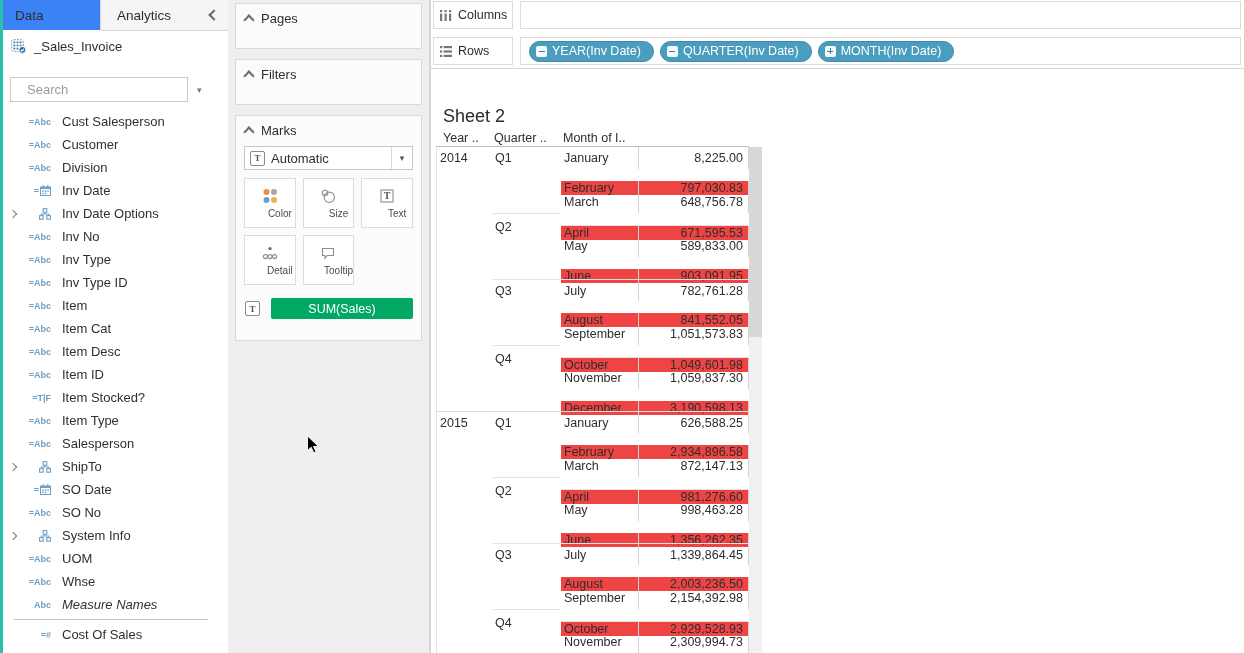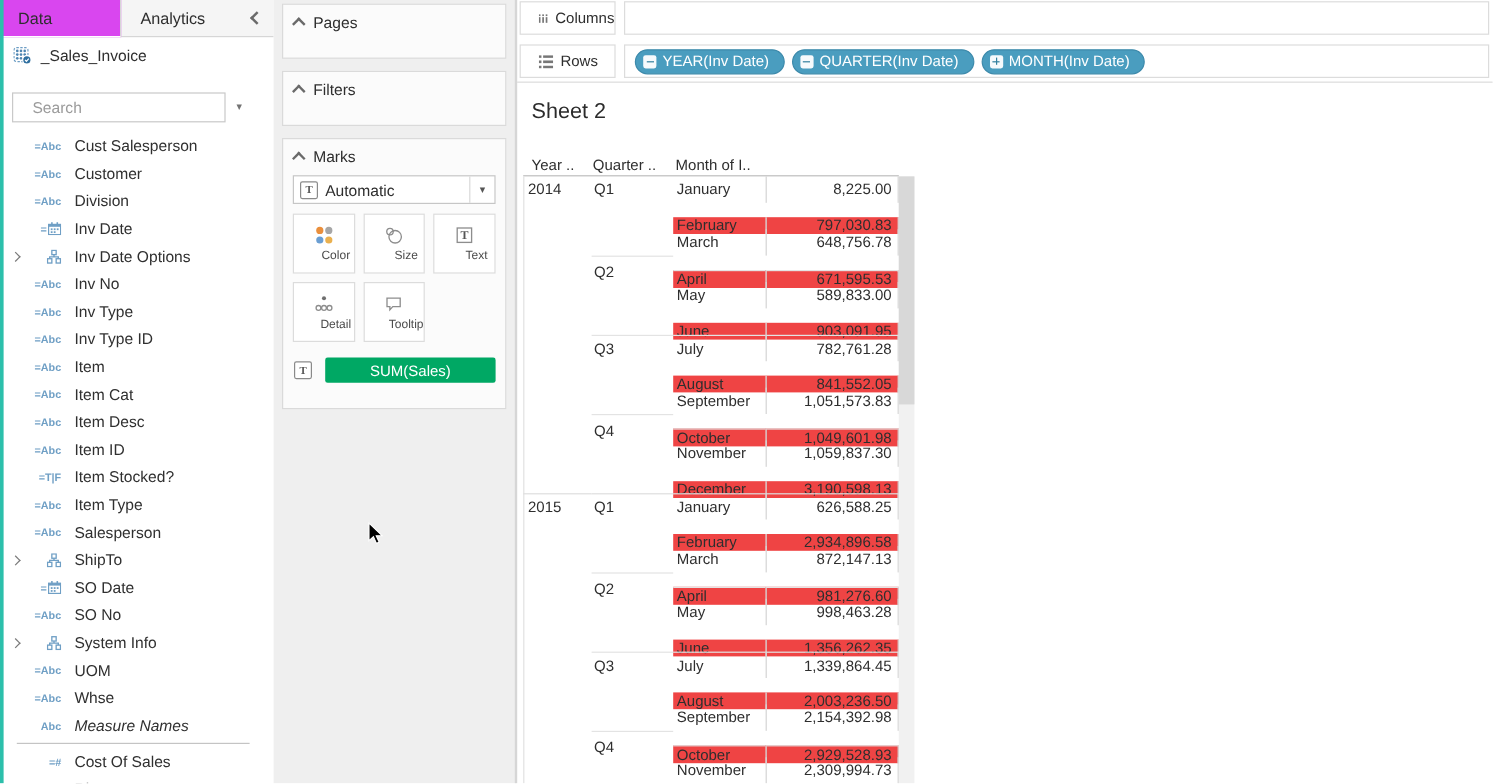--- a/index.html
+++ b/index.html
@@ -12,7 +12,7 @@
   
   .sidebar{position:absolute;left:0;top:0;width:228px;height:653px;background:#fff;}
   .tabbar{display:flex;height:30px;border-bottom:1px solid #d6d6d6;}
-  .tab-data{width:85px;background:#d946ef;border-right:1px solid #d6d6d6;border-bottom:1px solid #fff;
+  .tab-data{width:85px;background:#3b82f6;border-right:1px solid #d6d6d6;border-bottom:1px solid #fff;
             margin-bottom:-1px;display:flex;align-items:center;padding-left:15px;
             font-size:13.5px;color:#2e2e2e;z-index:2;}
   .tab-analytics{flex:1;background:#f5f5f5;display:flex;align-items:center;padding-left:16px;

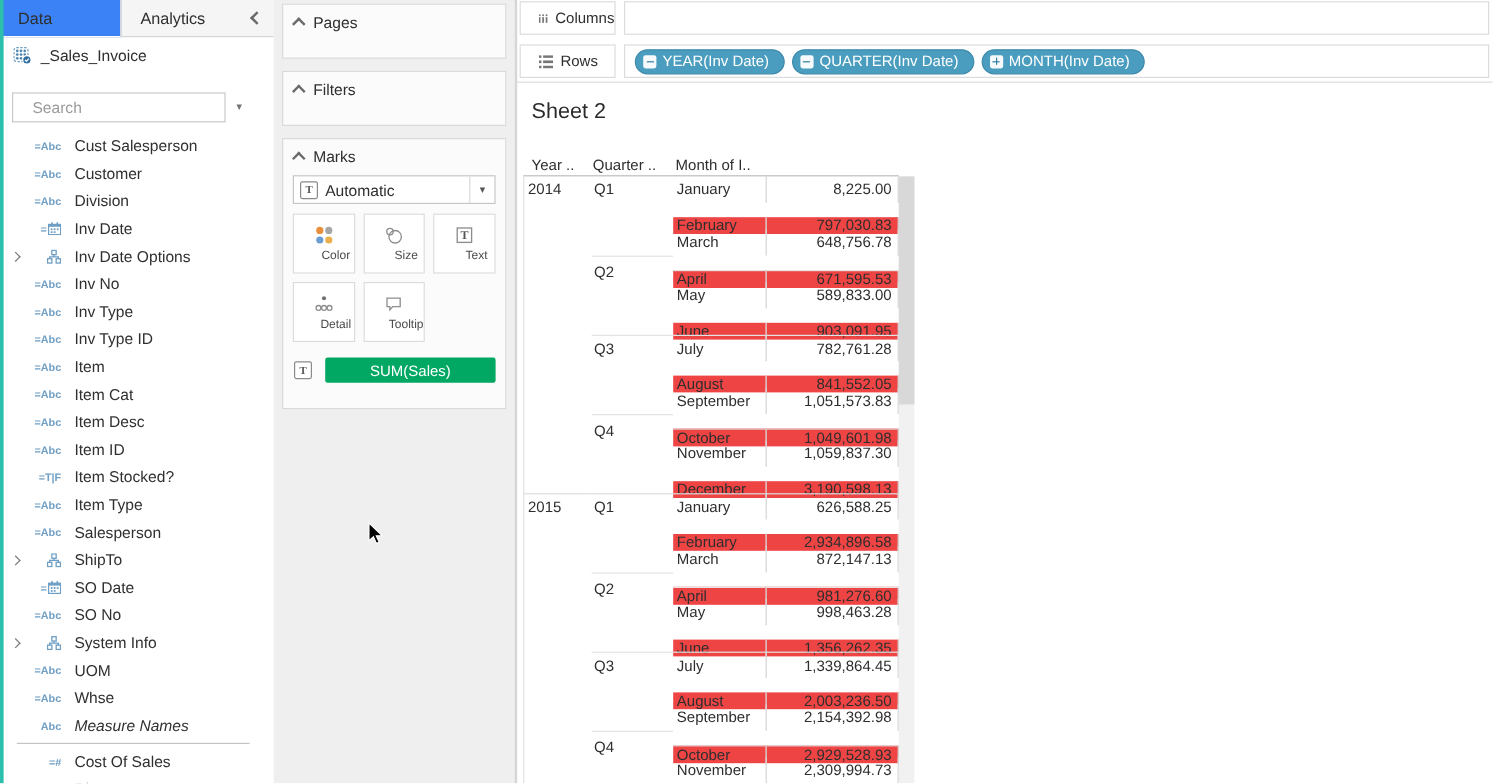--- a/index.html
+++ b/index.html
@@ -72,7 +72,7 @@
   .vdivider{position:absolute;left:430px;top:0;width:1px;height:653px;background:#d6d6d6;z-index:5;}
   .shelves{position:absolute;left:431px;top:0;width:813px;height:68px;background:#fff;border-bottom:1px solid #d6d6d6;}
   .shelf-label{position:absolute;left:2px;width:80px;height:28px;border:1px solid #dcdcdc;background:#fff;
-               display:flex;align-items:center;gap:6px;padding-left:15px;box-sizing:border-box;
+               display:flex;align-items:center;gap:6px;padding-left:6px;box-sizing:border-box;
                font-size:12.5px;color:#2e2e2e;}
   .shelf-box{position:absolute;left:89px;right:3px;height:28px;border:1px solid #dcdcdc;background:#fff;
              box-sizing:border-box;display:flex;align-items:center;padding-left:8px;gap:6px;}

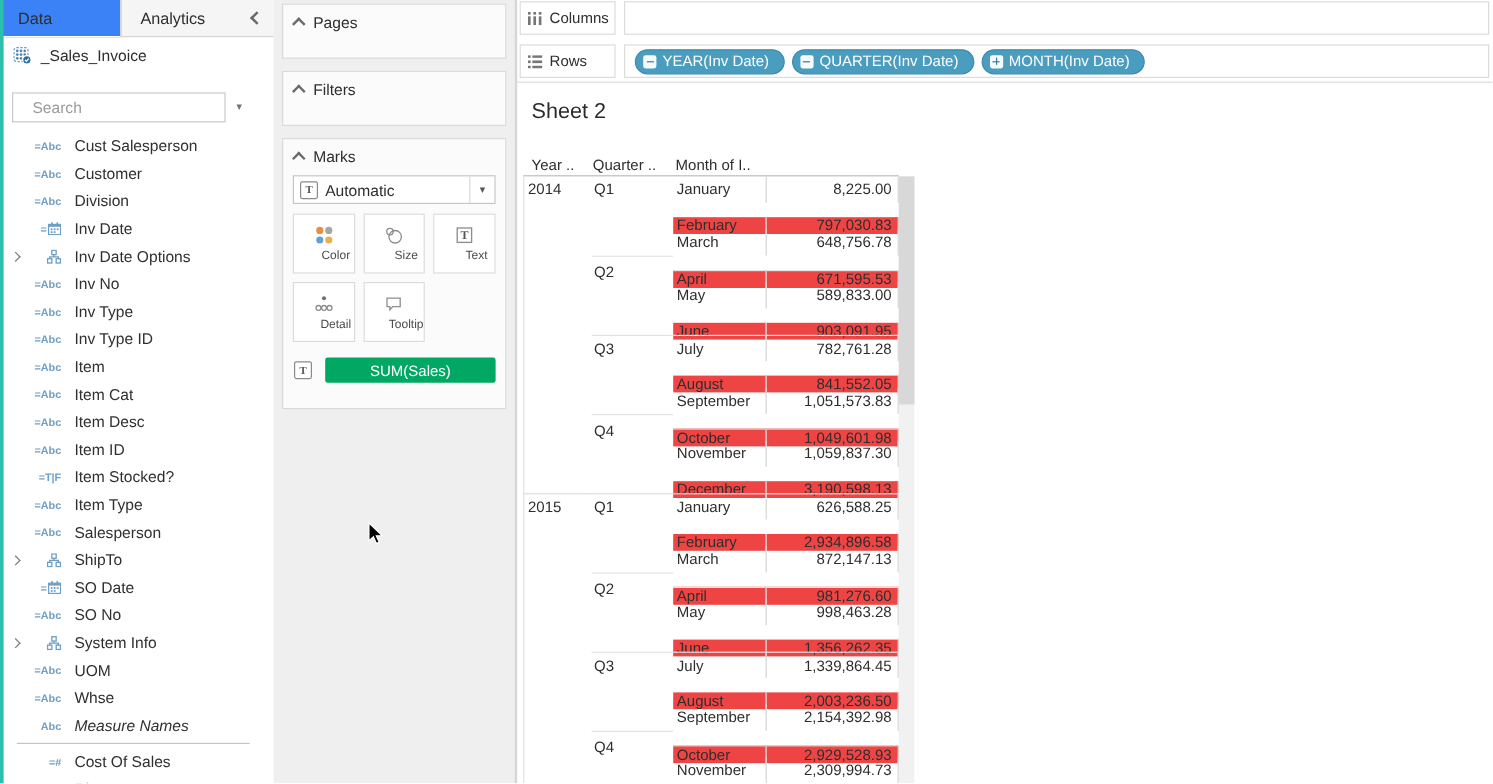--- a/index.html
+++ b/index.html
@@ -85,7 +85,7 @@
 
   
   .canvas{position:absolute;left:431px;top:69px;width:813px;height:584px;background:#fff;}
-  .sheet-title{position:absolute;left:12px;top:13px;font-size:18px;color:#2b2b2b;}
+  .sheet-title{position:absolute;left:12px;top:37px;font-size:18px;color:#2b2b2b;}
   .th{position:absolute;top:62px;font-size:12.5px;color:#2e2e2e;white-space:nowrap;}
   .th1{left:12px;} .th2{left:63px;} .th3{left:132px;}
   .thead-line{position:absolute;left:5px;top:77px;width:313px;height:1px;background:#bdbdbd;}

